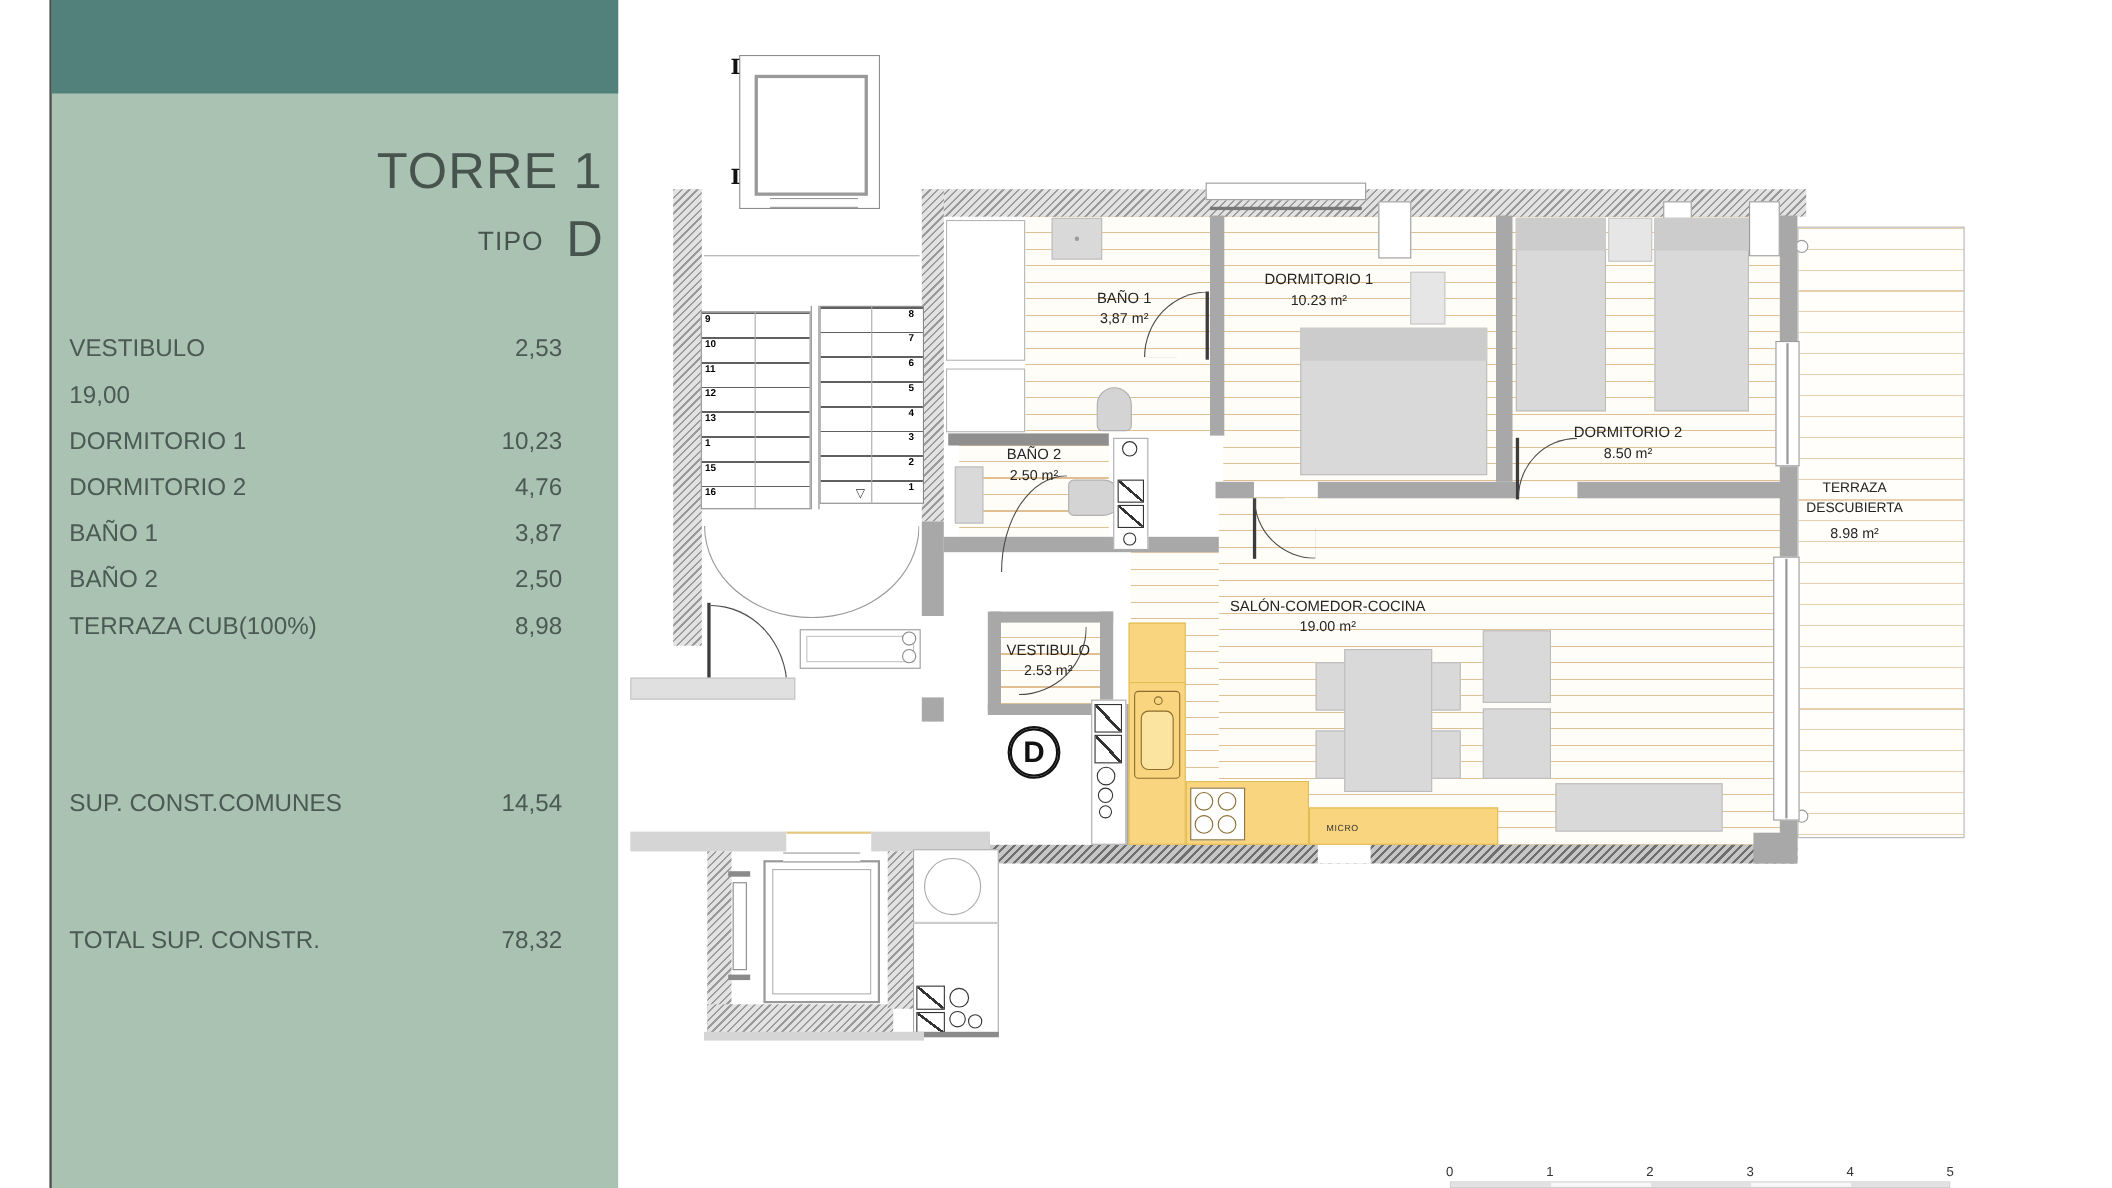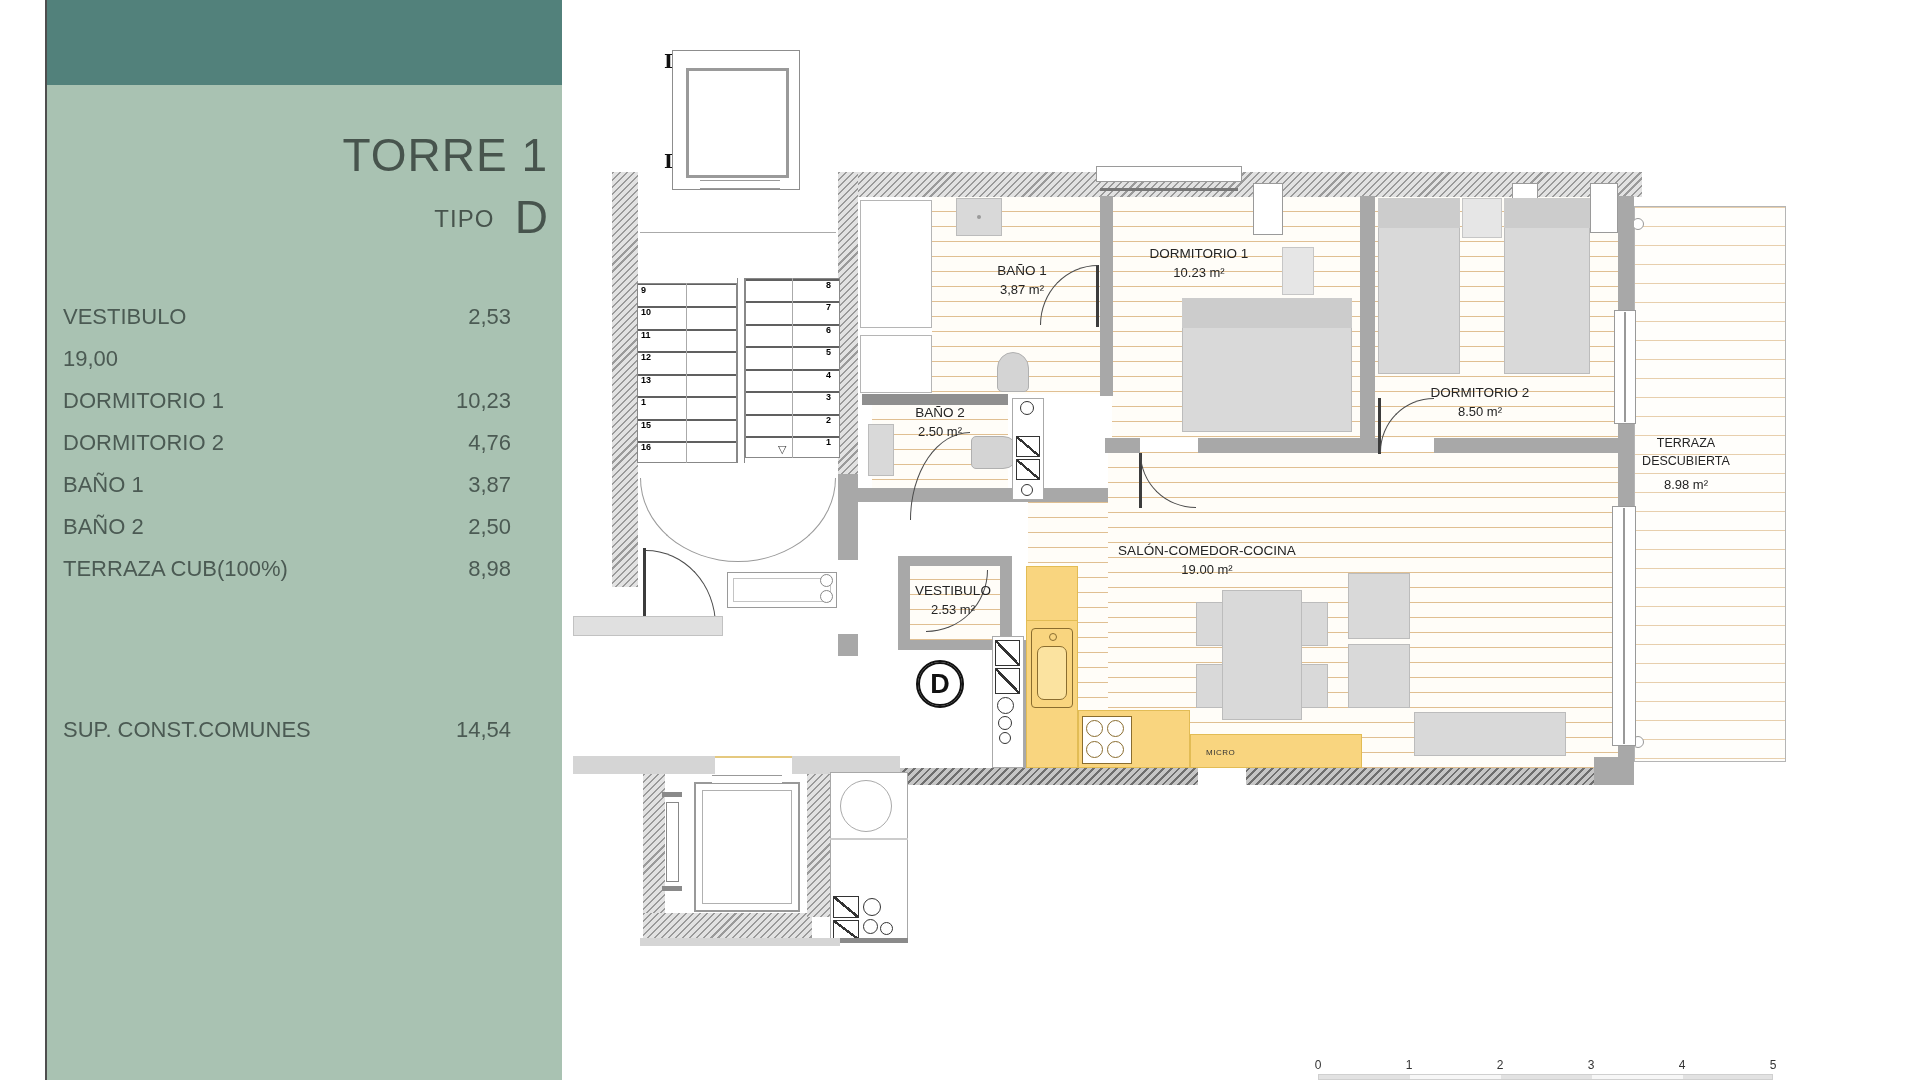--- a/index.html
+++ b/index.html
@@ -105,6 +105,12 @@
         </div>
     </div>
 
+    <div class="sb-rows" style="top:834px;">
+      <div class="sb-row">
+          <span>TOTAL SUP. CONSTR.</span>
+          <span>78,32</span>
+        </div>
+    </div>
   </div>
 
   <div class="abs" style="left:506px;top:0;width:1414px;height:1080px;">

